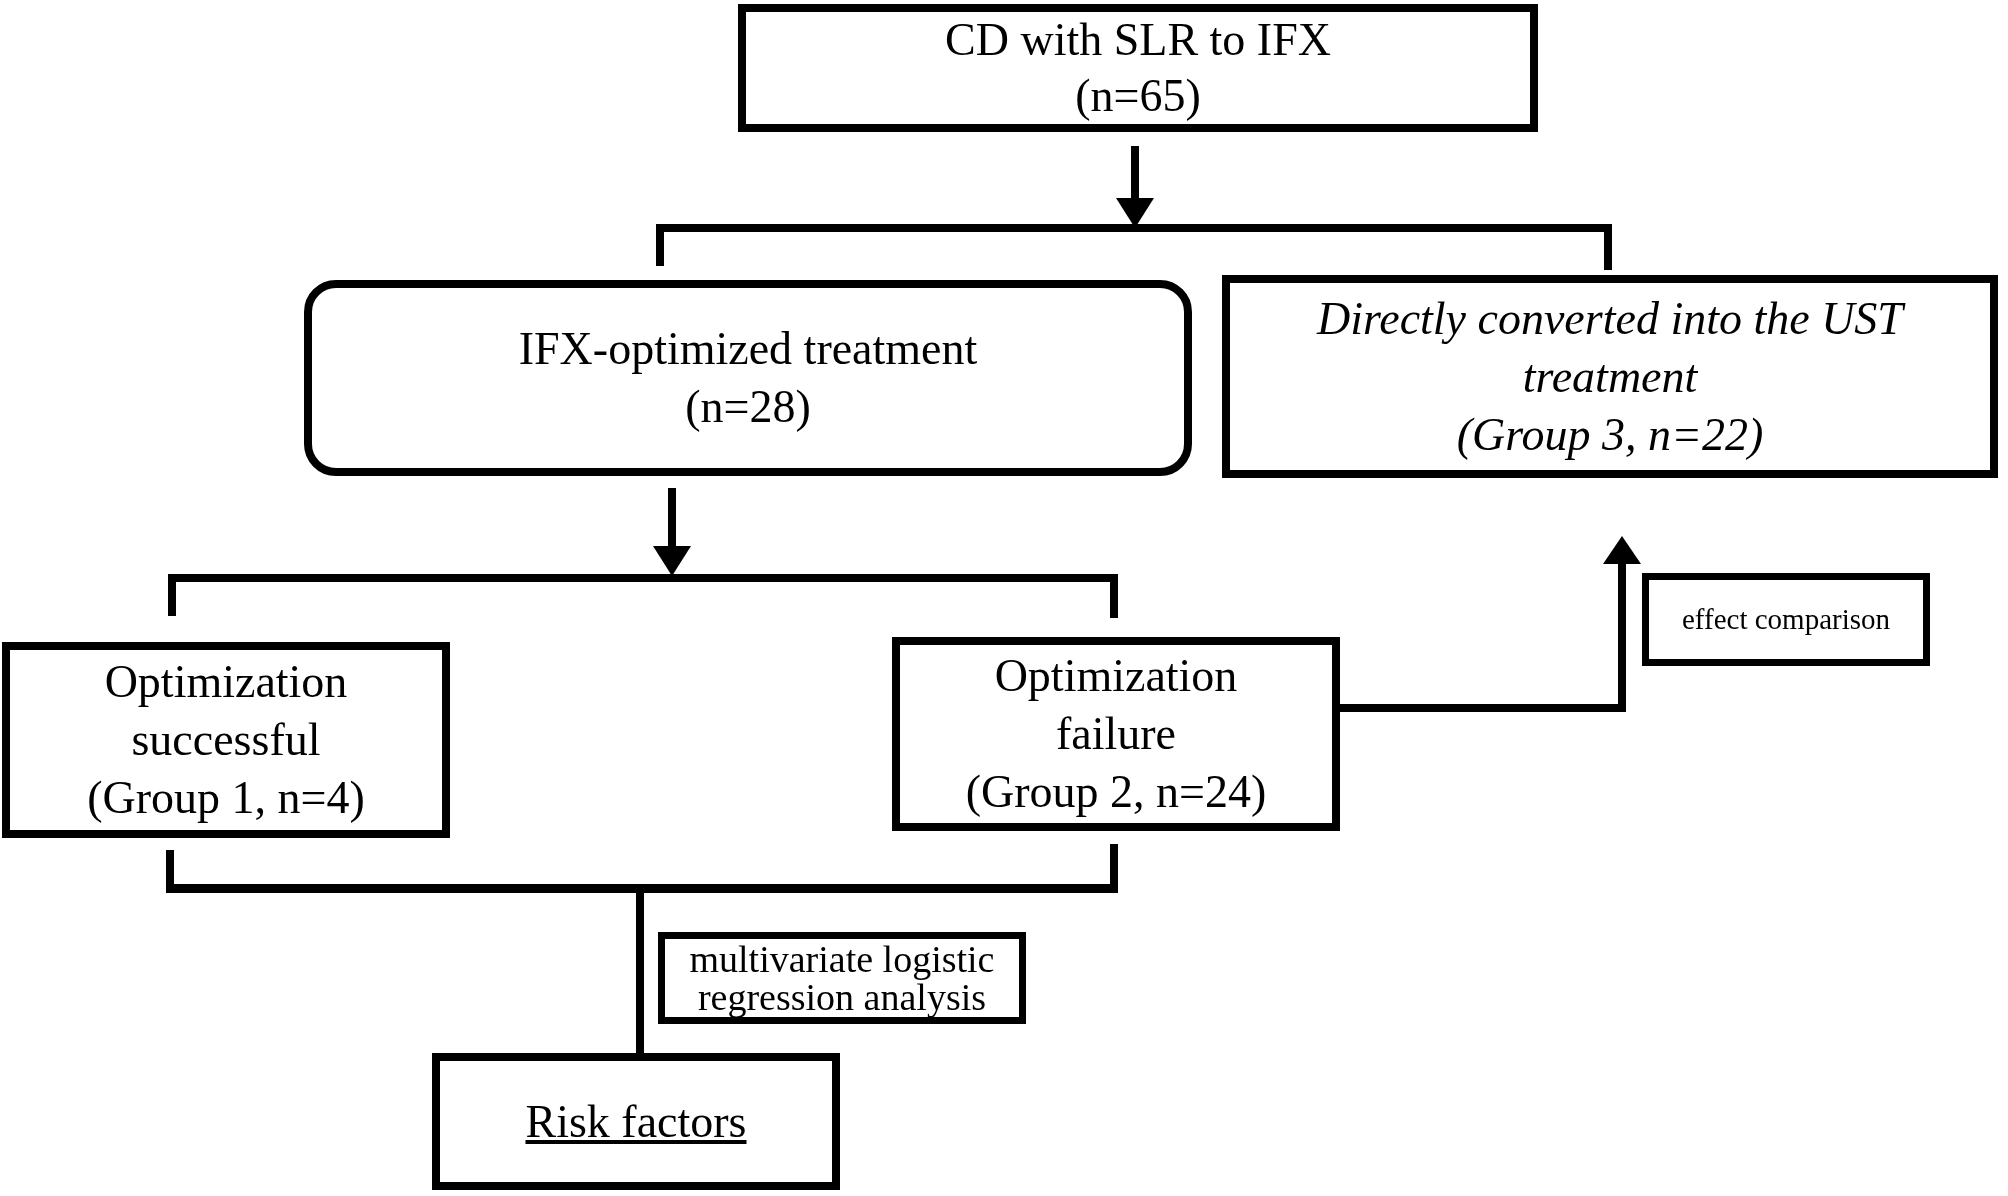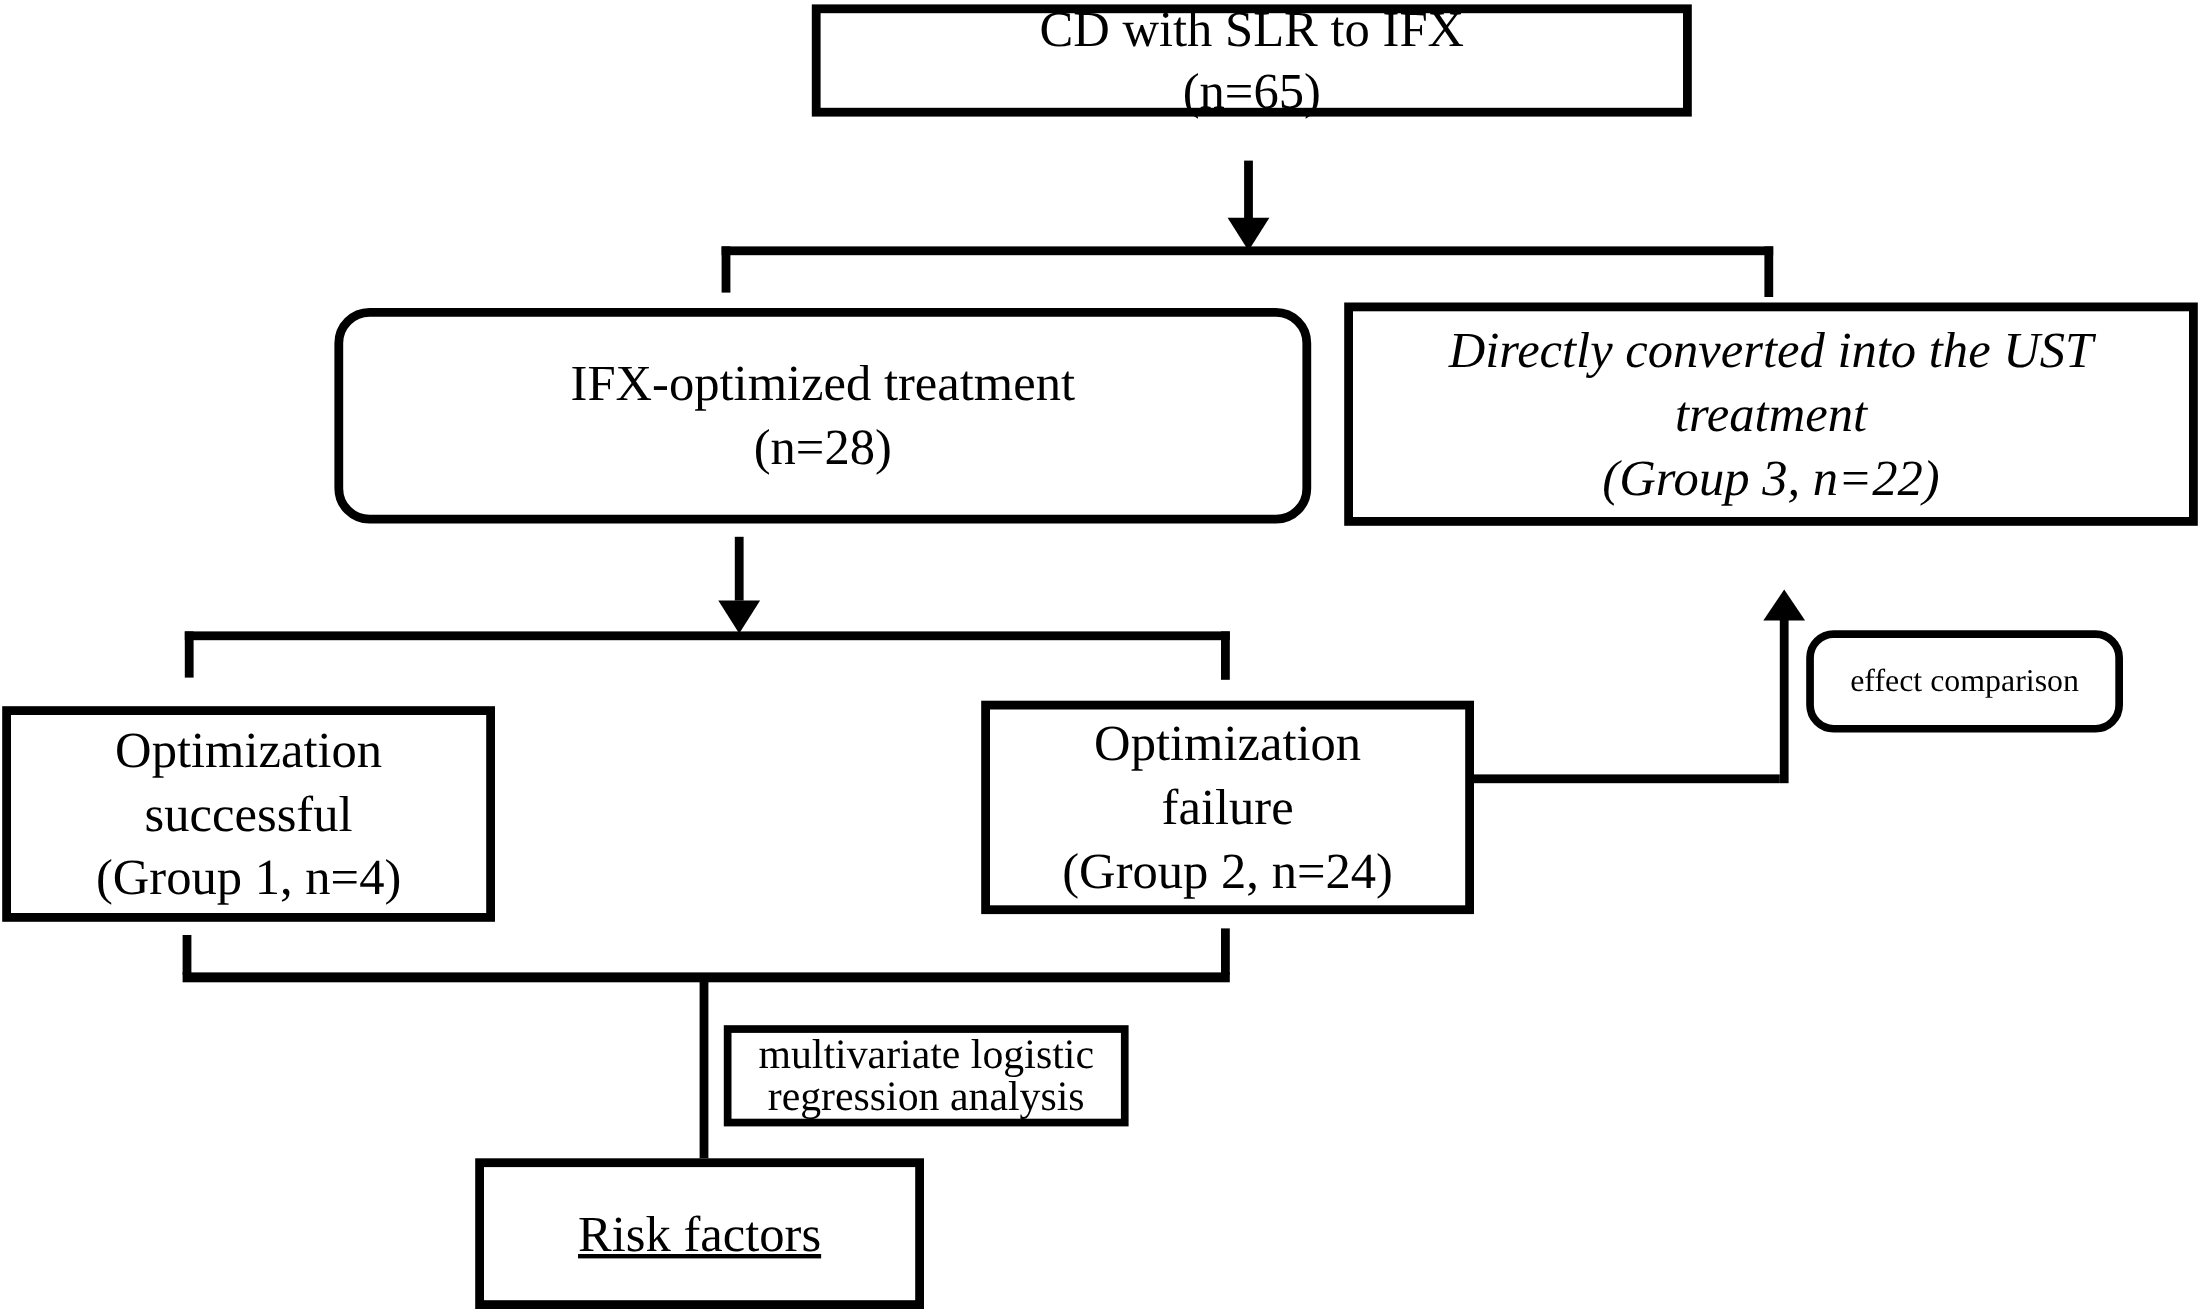--- a/index.html
+++ b/index.html
@@ -47,7 +47,7 @@
   }
 
   
-  #top-box    { left: 738px;  top: 4px;    width: 800px; height: 102px; line-height: 56px; justify-content: center; }
+  #top-box    { left: 738px;  top: 4px;    width: 800px; height: 128px; line-height: 56px; justify-content: center; }
   #ifx-box    { left: 304px;  top: 280px;  width: 888px; height: 196px; border-radius: 32px; }
   #ust-box    { left: 1222px; top: 275px;  width: 776px; height: 203px; font-style: italic; }
   #group1-box { left: 2px;    top: 642px;  width: 448px; height: 196px; }

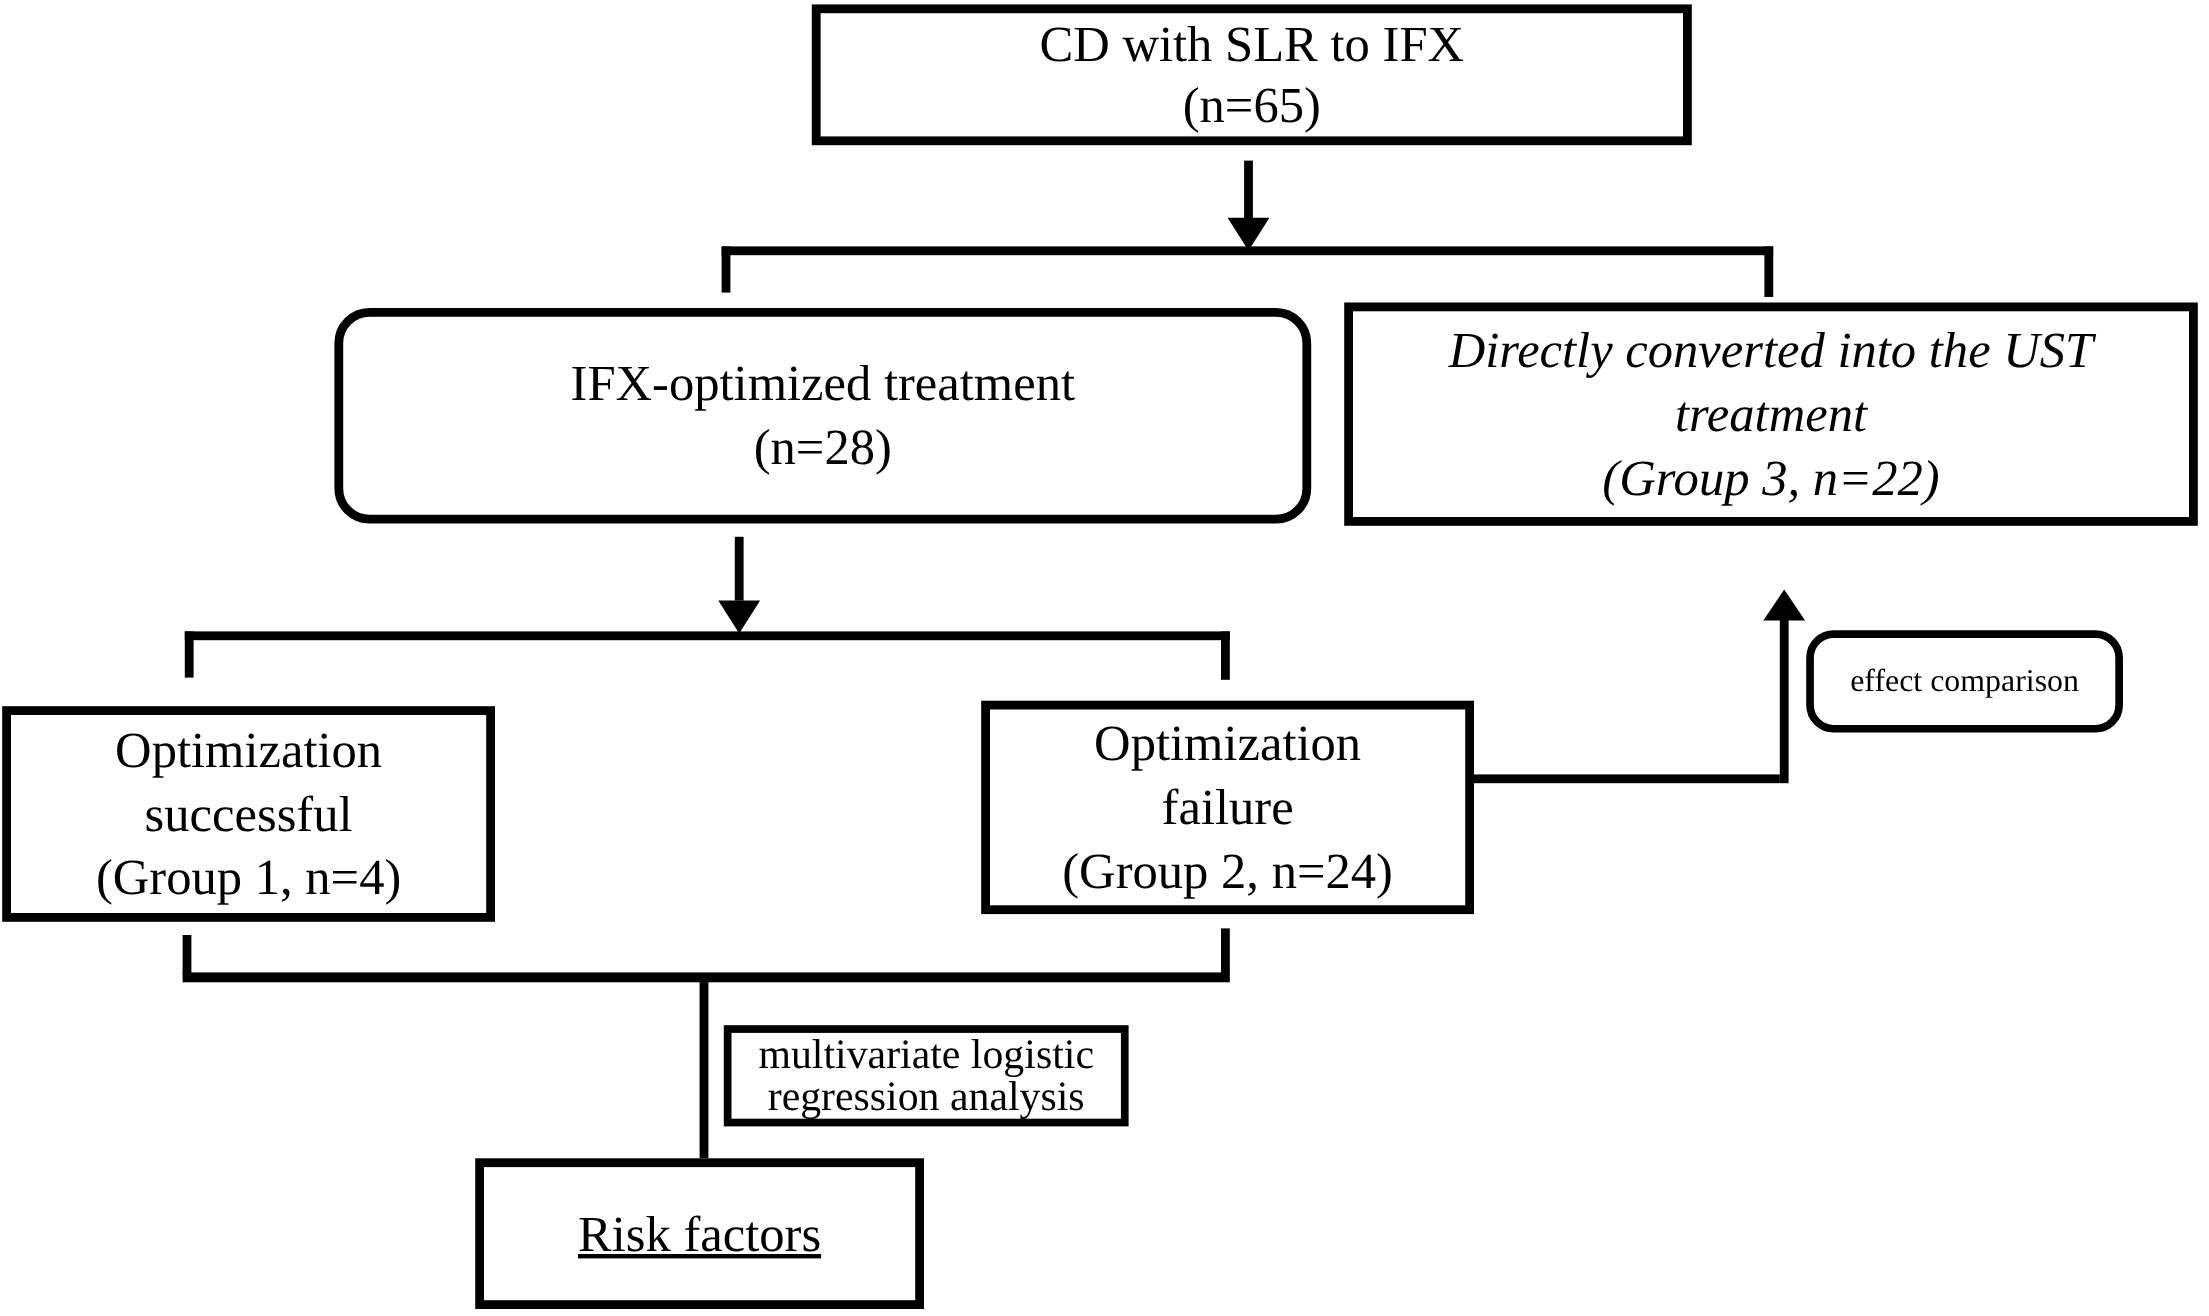--- a/index.html
+++ b/index.html
@@ -52,7 +52,7 @@
   #ust-box    { left: 1222px; top: 275px;  width: 776px; height: 203px; font-style: italic; }
   #group1-box { left: 2px;    top: 642px;  width: 448px; height: 196px; }
   #group2-box { left: 892px;  top: 637px;  width: 448px; height: 194px; }
-  #effect-box { left: 1642px; top: 573px;  width: 288px; height: 93px; border-radius: 25px;  }
+  #effect-box { left: 1642px; top: 573px;  width: 288px; height: 93px;  }
   #multi-box  { left: 658px;  top: 932px;  width: 368px; height: 92px;  font-size: 38px; line-height: 38px; }
   #risk-box   { left: 432px;  top: 1053px; width: 408px; height: 137px; text-decoration: underline; }
 

